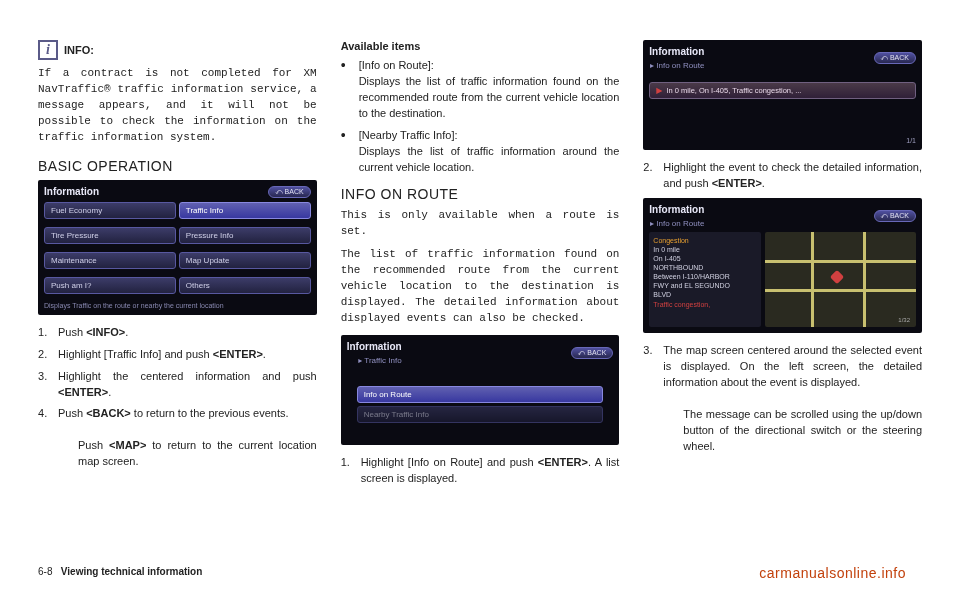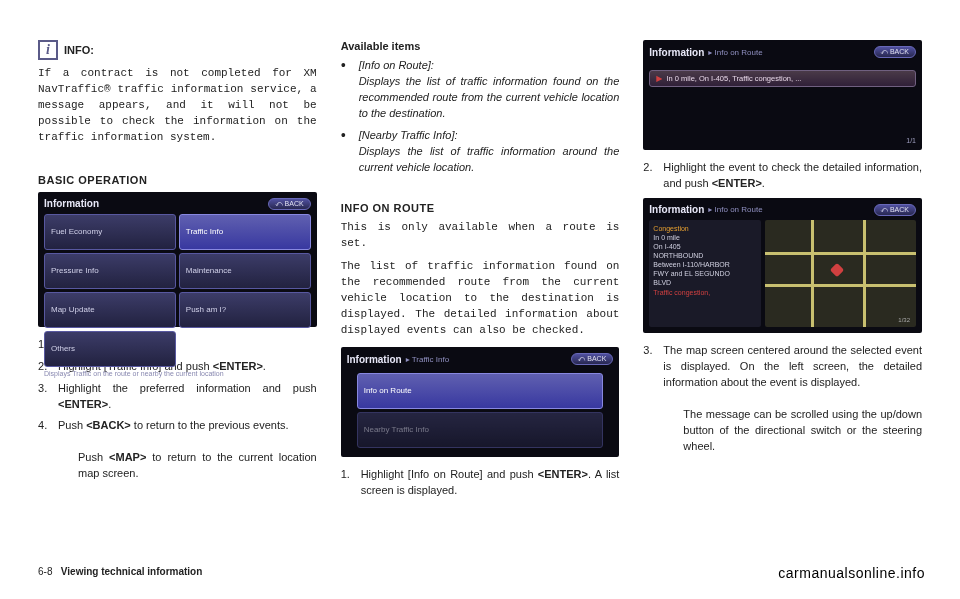--- a/index.html
+++ b/index.html
@@ -66,7 +66,7 @@
       font-size: 9px;
       margin-bottom: 4px;
     }
-    .ss-title { display: flex; align-items: center; gap: 4px; }
+    .ss-title { display: flex; align-items: flex-end; gap: 4px; flex-direction: column; }
     .ss-title-main { font-size: 10px; font-weight: bold; }
     .ss-title-sub { color: #9090c0; font-size: 8px; }
     .ss-back {

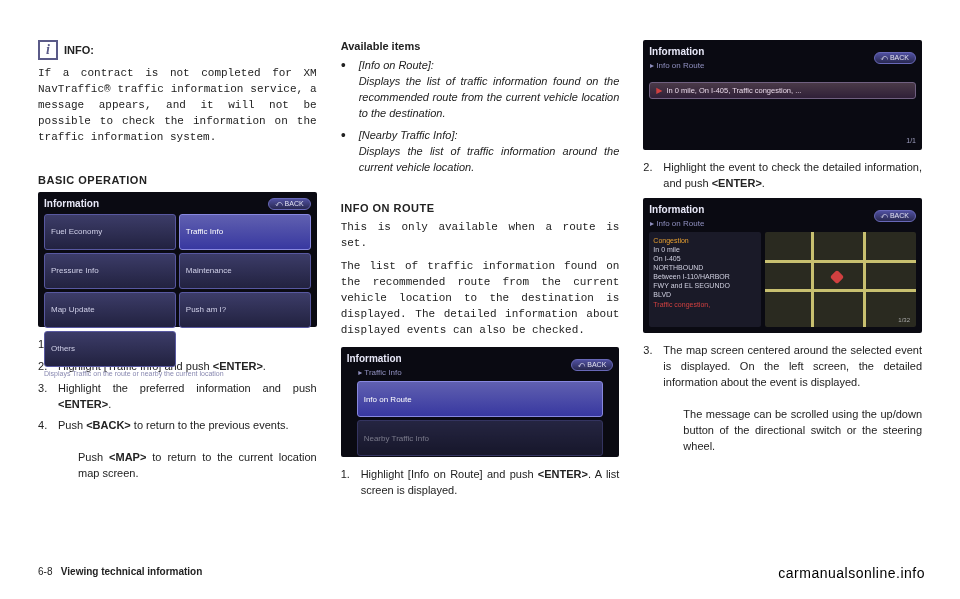--- a/index.html
+++ b/index.html
@@ -143,7 +143,7 @@
     ol > li::before { content: counter(step) "."; width: 20px; flex-shrink: 0; }
     ol .sub { margin-left: 20px; margin-top: 16px; }
     ul.bullets { list-style: none; }
-    ul.bullets > li { display: flex; margin-bottom: 6px; line-height: 1.45; font-style: italic; }
+    ul.bullets > li { display: flex; margin-bottom: 6px; line-height: 1.45; }
     ul.bullets > li::before { content: "•"; width: 18px; flex-shrink: 0; font-size: 14px; line-height: 1; }
     .bullet-body { flex: 1; text-align: justify; }
     .bullet-title { display: block; }

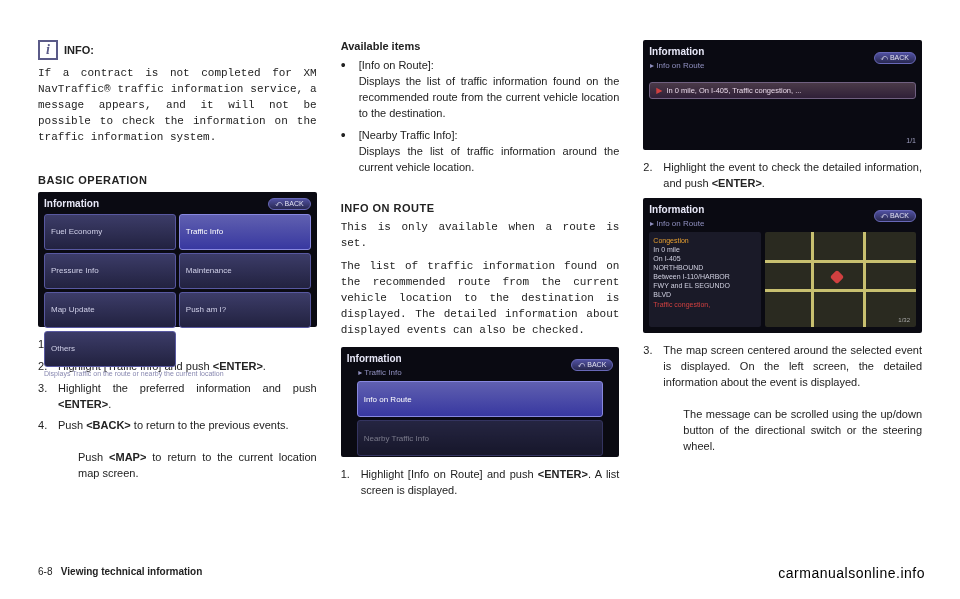--- a/index.html
+++ b/index.html
@@ -44,7 +44,7 @@
     }
     .info-label { font-weight: bold; }
     p { line-height: 1.45; margin-bottom: 8px; text-align: justify; font-family: Liberation Mono, monospace; }
-    .heading { font-weight: bold; font-size: 11px; margin: 20px 0 6px 0; letter-spacing: 0.5px; }
+    .heading { font-weight: normal; font-size: 14px; margin: 4px 0 6px 0; letter-spacing: 0.5px; }
     .subheading { font-weight: bold; margin-bottom: 6px; }
     .screenshot {
       width: 100%;

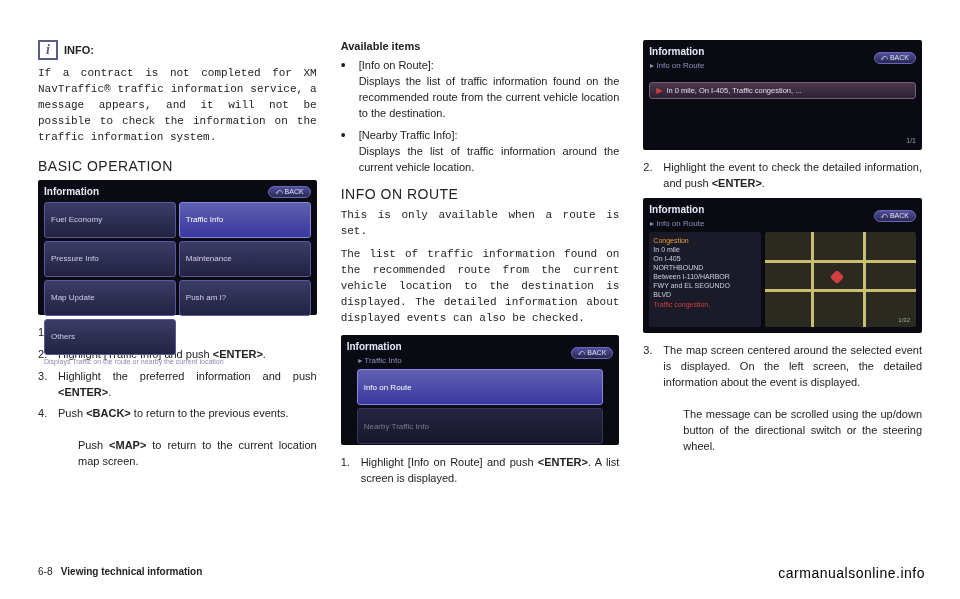--- a/index.html
+++ b/index.html
@@ -93,7 +93,7 @@
       display: flex;
       align-items: center;
       padding: 0 6px;
-      height: 36px;
+      height: 17px;
     }
     .ss-btn.hl { background: linear-gradient(#6060b0, #3838a0); border-color: #8888e0; color: #fff; text-align: center; }
     .ss-btn.dim { opacity: 0.55; }

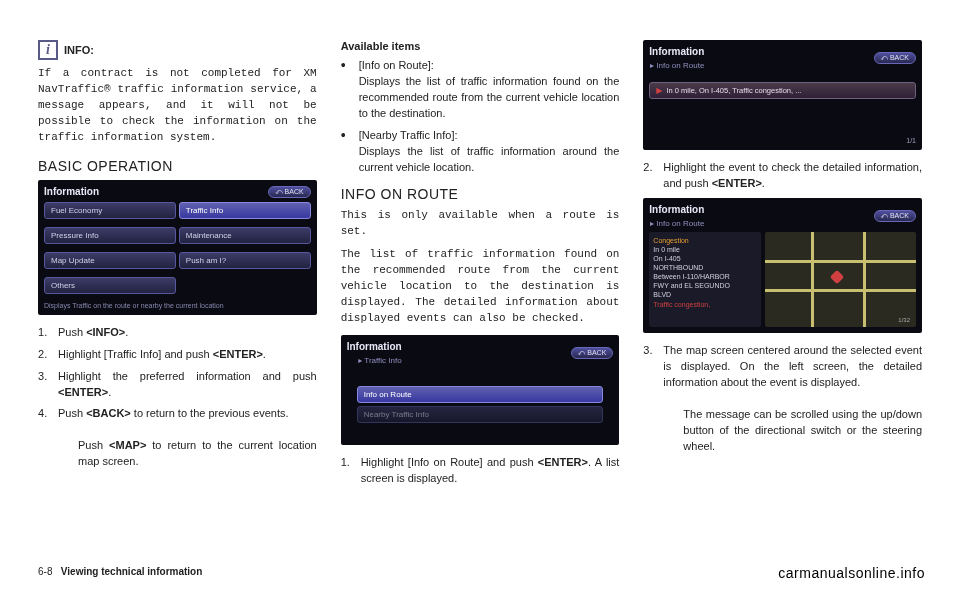--- a/index.html
+++ b/index.html
@@ -191,6 +191,7 @@
       <div class="ss-menu">
         <div class="ss-btn">Fuel Economy</div>
         <div class="ss-btn hl">Traffic Info</div>
+        <div class="ss-btn">Tire Pressure</div>
         <div class="ss-btn">Pressure Info</div>
         <div class="ss-btn">Maintenance</div>
         <div class="ss-btn">Map Update</div>

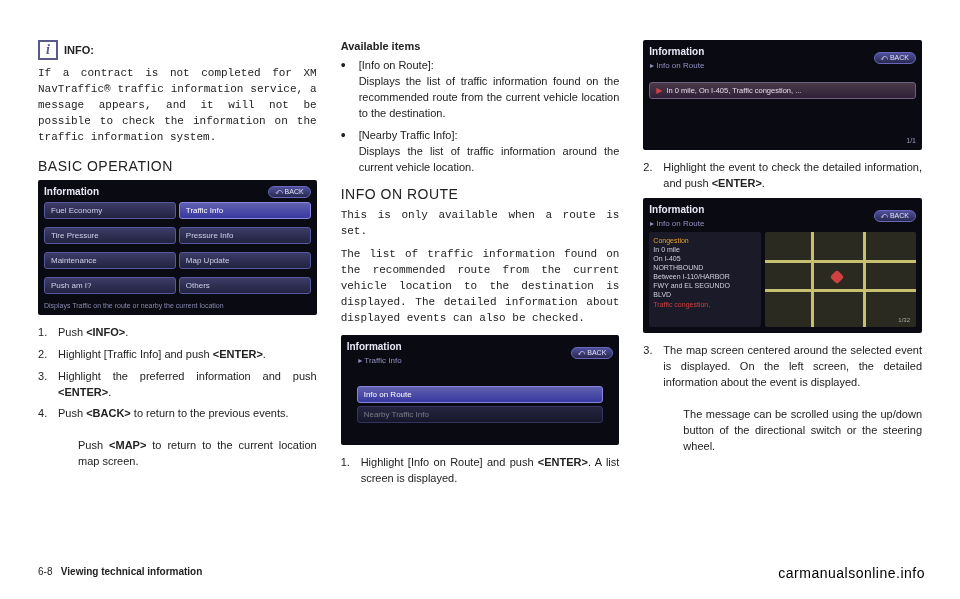--- a/index.html
+++ b/index.html
@@ -209,7 +209,7 @@
           <span><span>Highlight [Traffic Info] and push </span><b>&lt;ENTER&gt;</b><span>.</span></span>
         </li>
       <li>
-          <span><span>Highlight the preferred information and push </span><b>&lt;ENTER&gt;</b><span>.</span></span>
+          <span><span>Highlight the centered information and push </span><b>&lt;ENTER&gt;</b><span>.</span></span>
         </li>
       <li>
           <span>

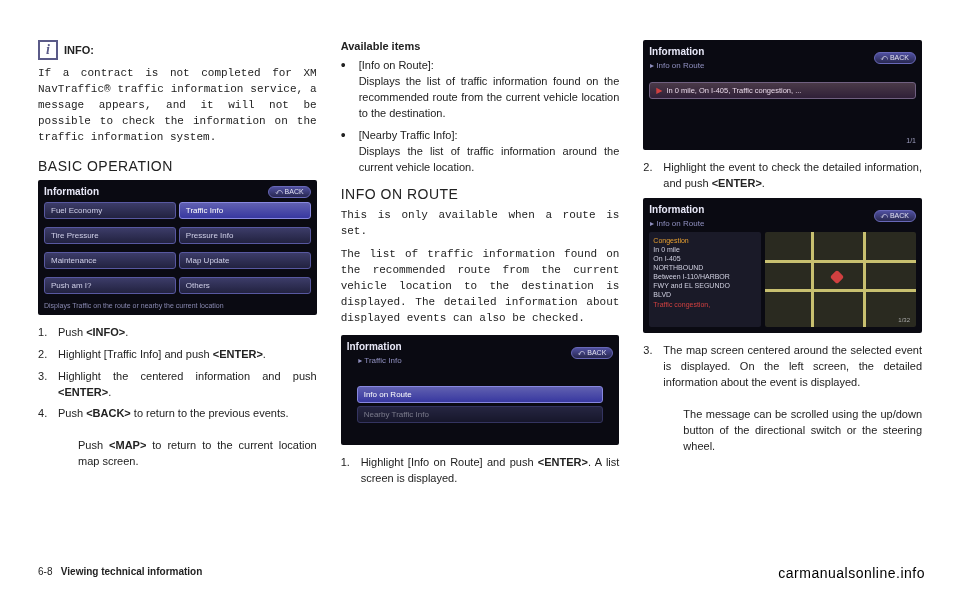--- a/index.html
+++ b/index.html
@@ -158,9 +158,9 @@
     .watermark {
       position: absolute;
       bottom: 18px;
-      right: 35px;
+      right: 54px;
       font-size: 14px;
-      color: #000000;
+      color: #c2410c;
       font-weight: 500;
       letter-spacing: 0.5px;
     }

